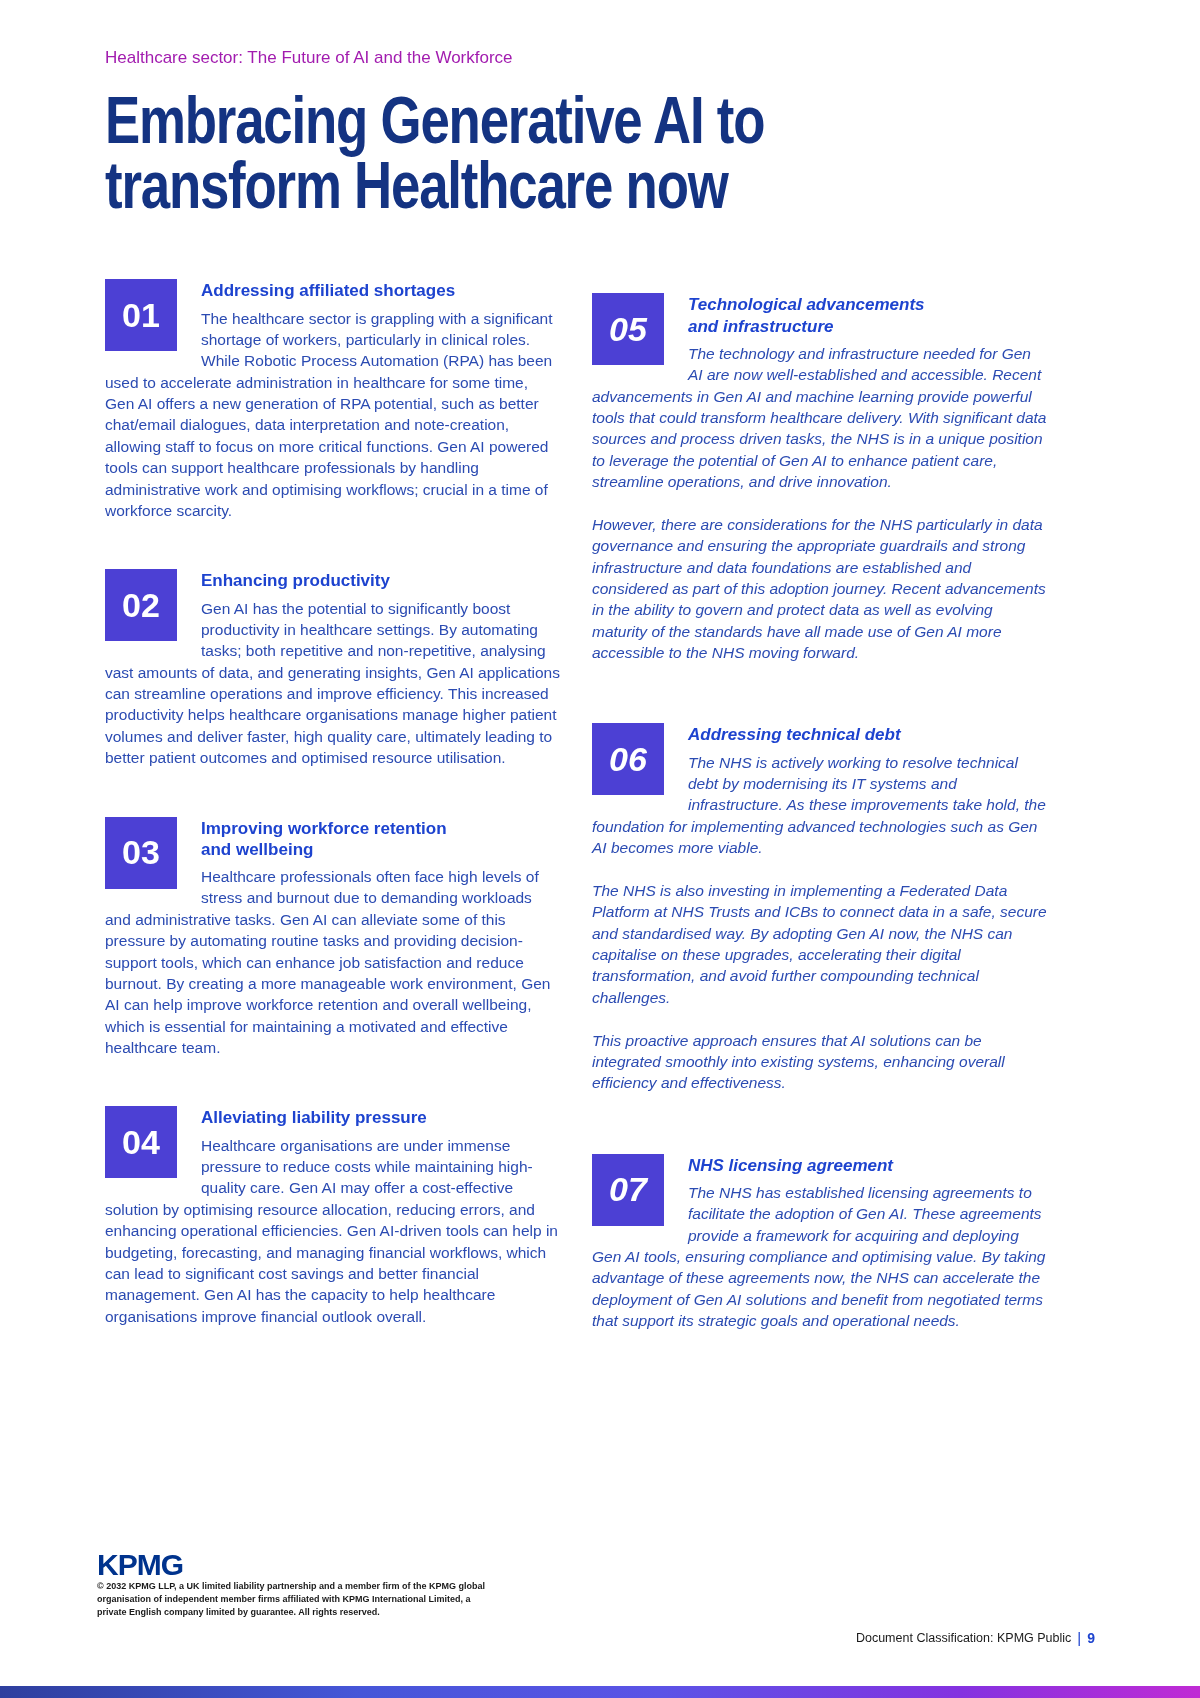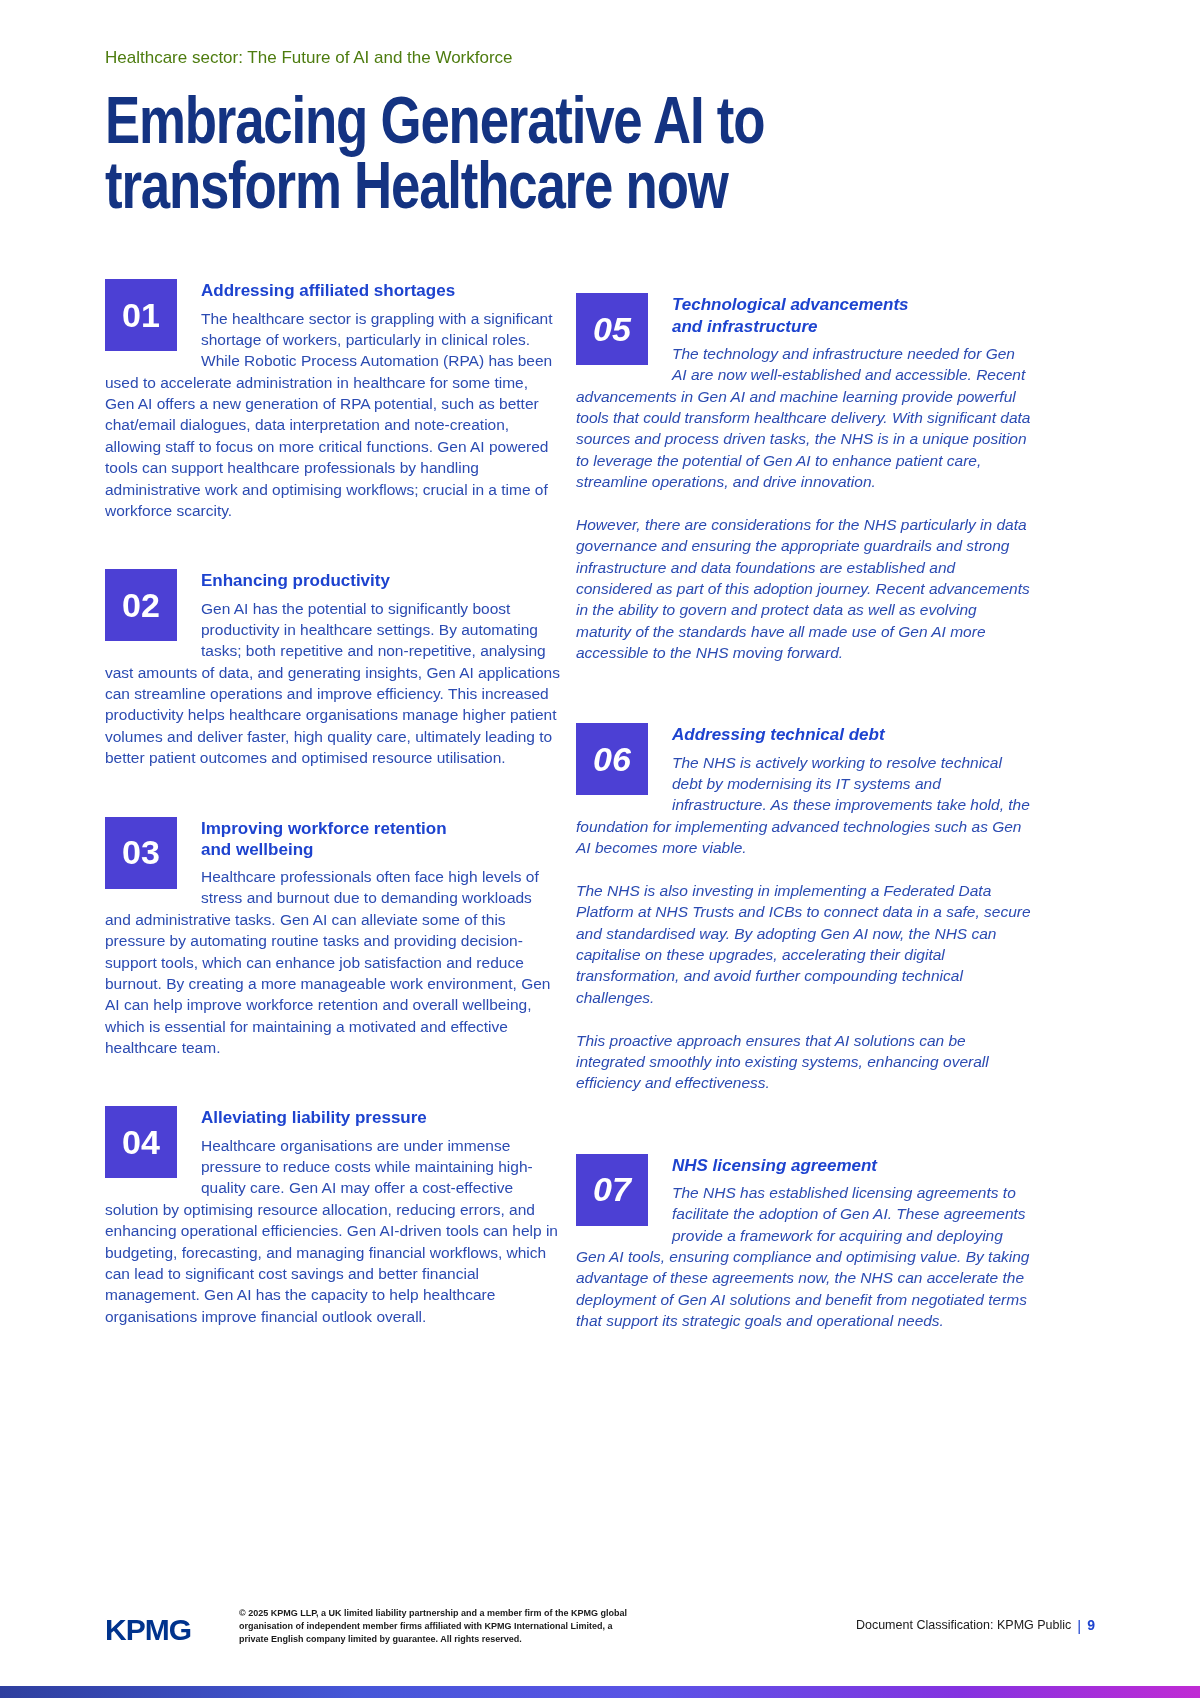--- a/index.html
+++ b/index.html
@@ -19,7 +19,7 @@
 
   .eyebrow {
     font-size: 17px;
-    color: #4d7c0f;
+    color: #a21caf;
     margin-bottom: 20px;
   }
 

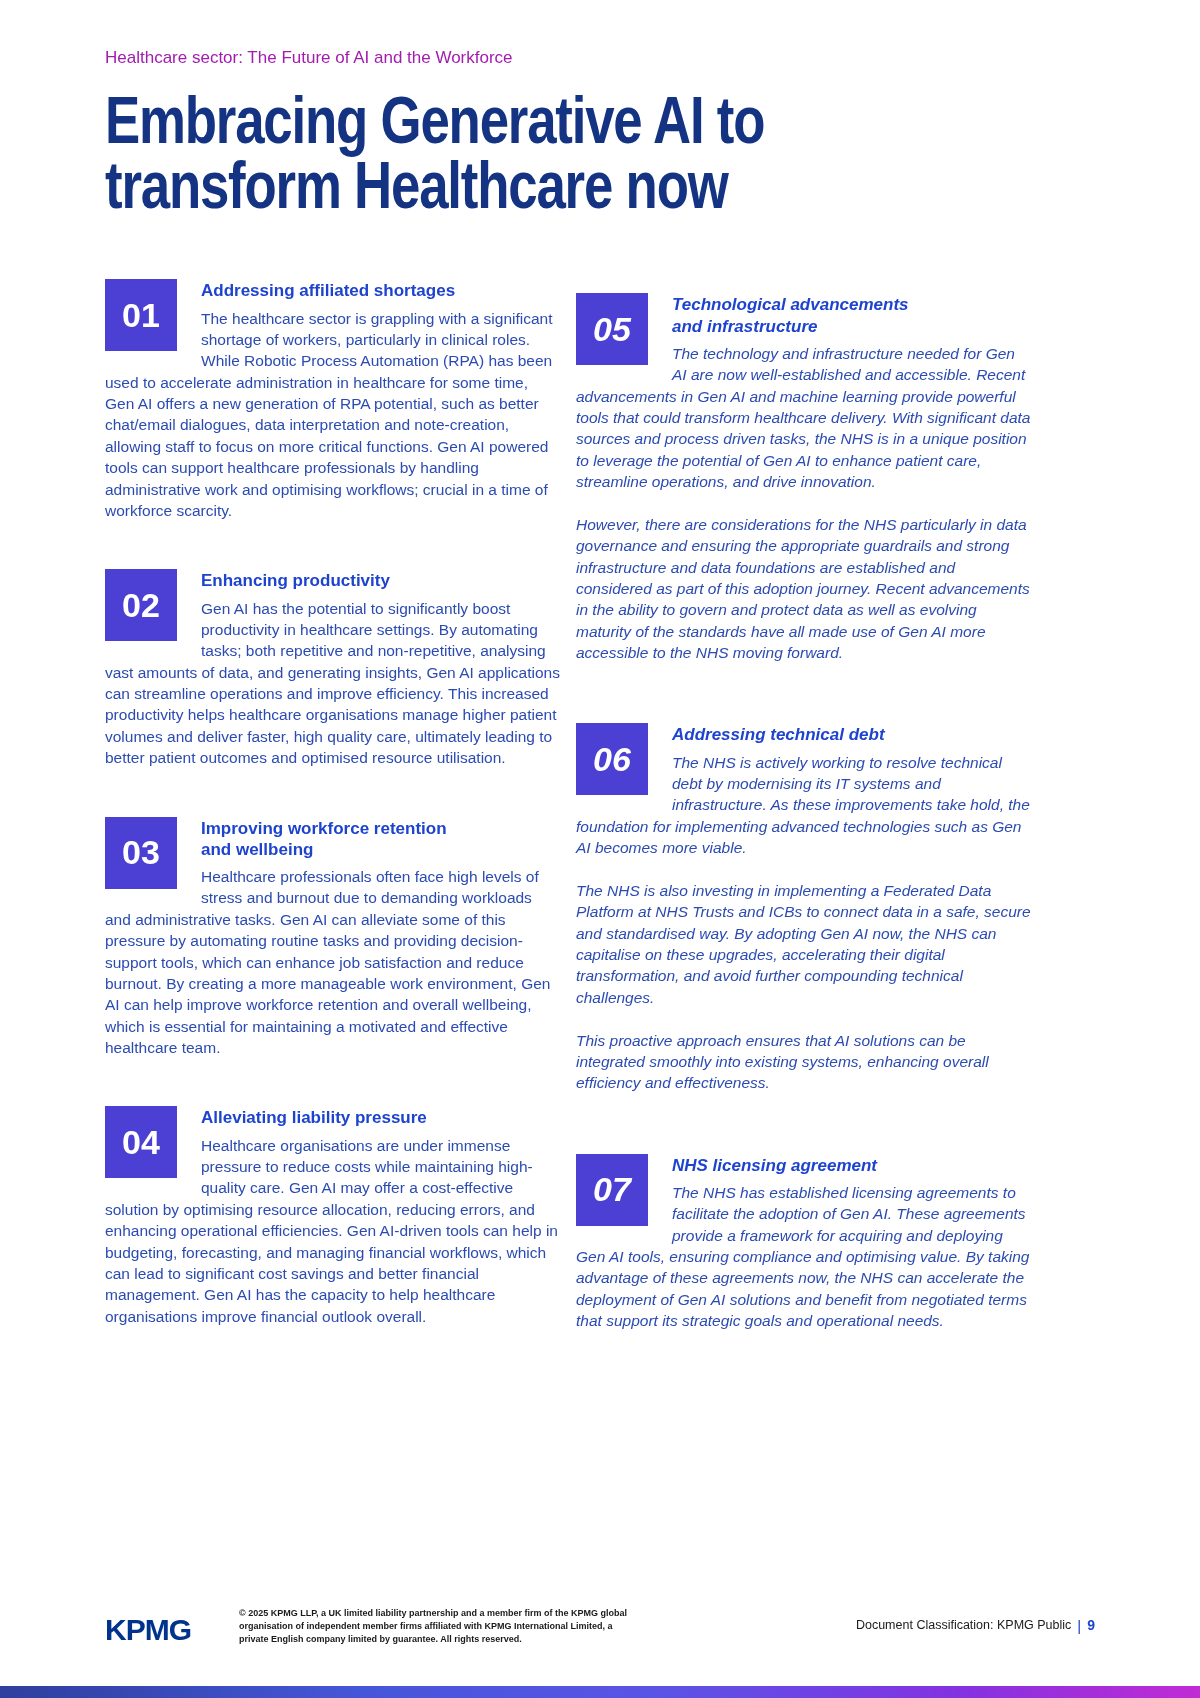--- a/index.html
+++ b/index.html
@@ -38,7 +38,7 @@
 
   .columns {
     display: flex;
-    gap: 16px;
+    gap: 32px;
     margin-top: 58px;
   }
   .col { width: 455px; }

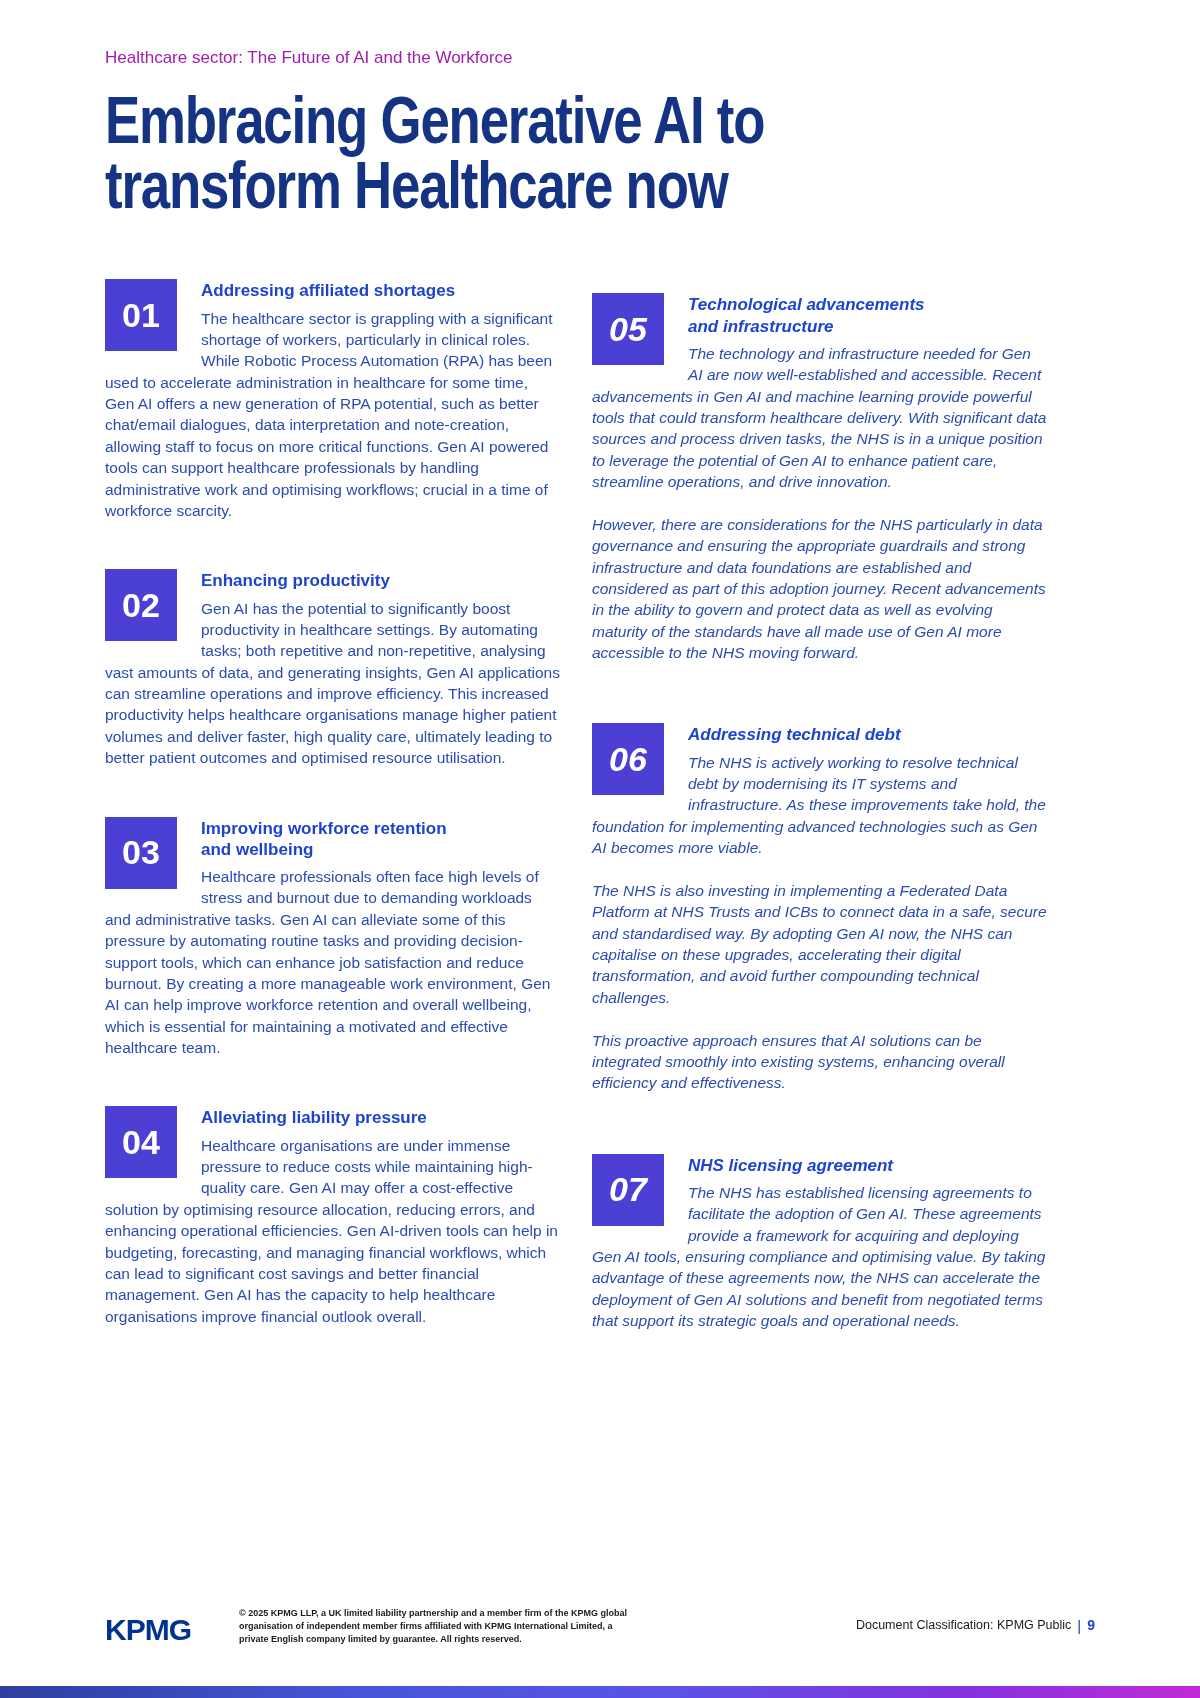--- a/index.html
+++ b/index.html
@@ -81,11 +81,12 @@
 
   .footer {
     position: absolute;
-    left: 105px;
+    left: 97px;
     right: 105px;
     bottom: 52px;
     display: flex;
     align-items: flex-start;
+    flex-direction: column;
   }
 
   .kpmg-logo {

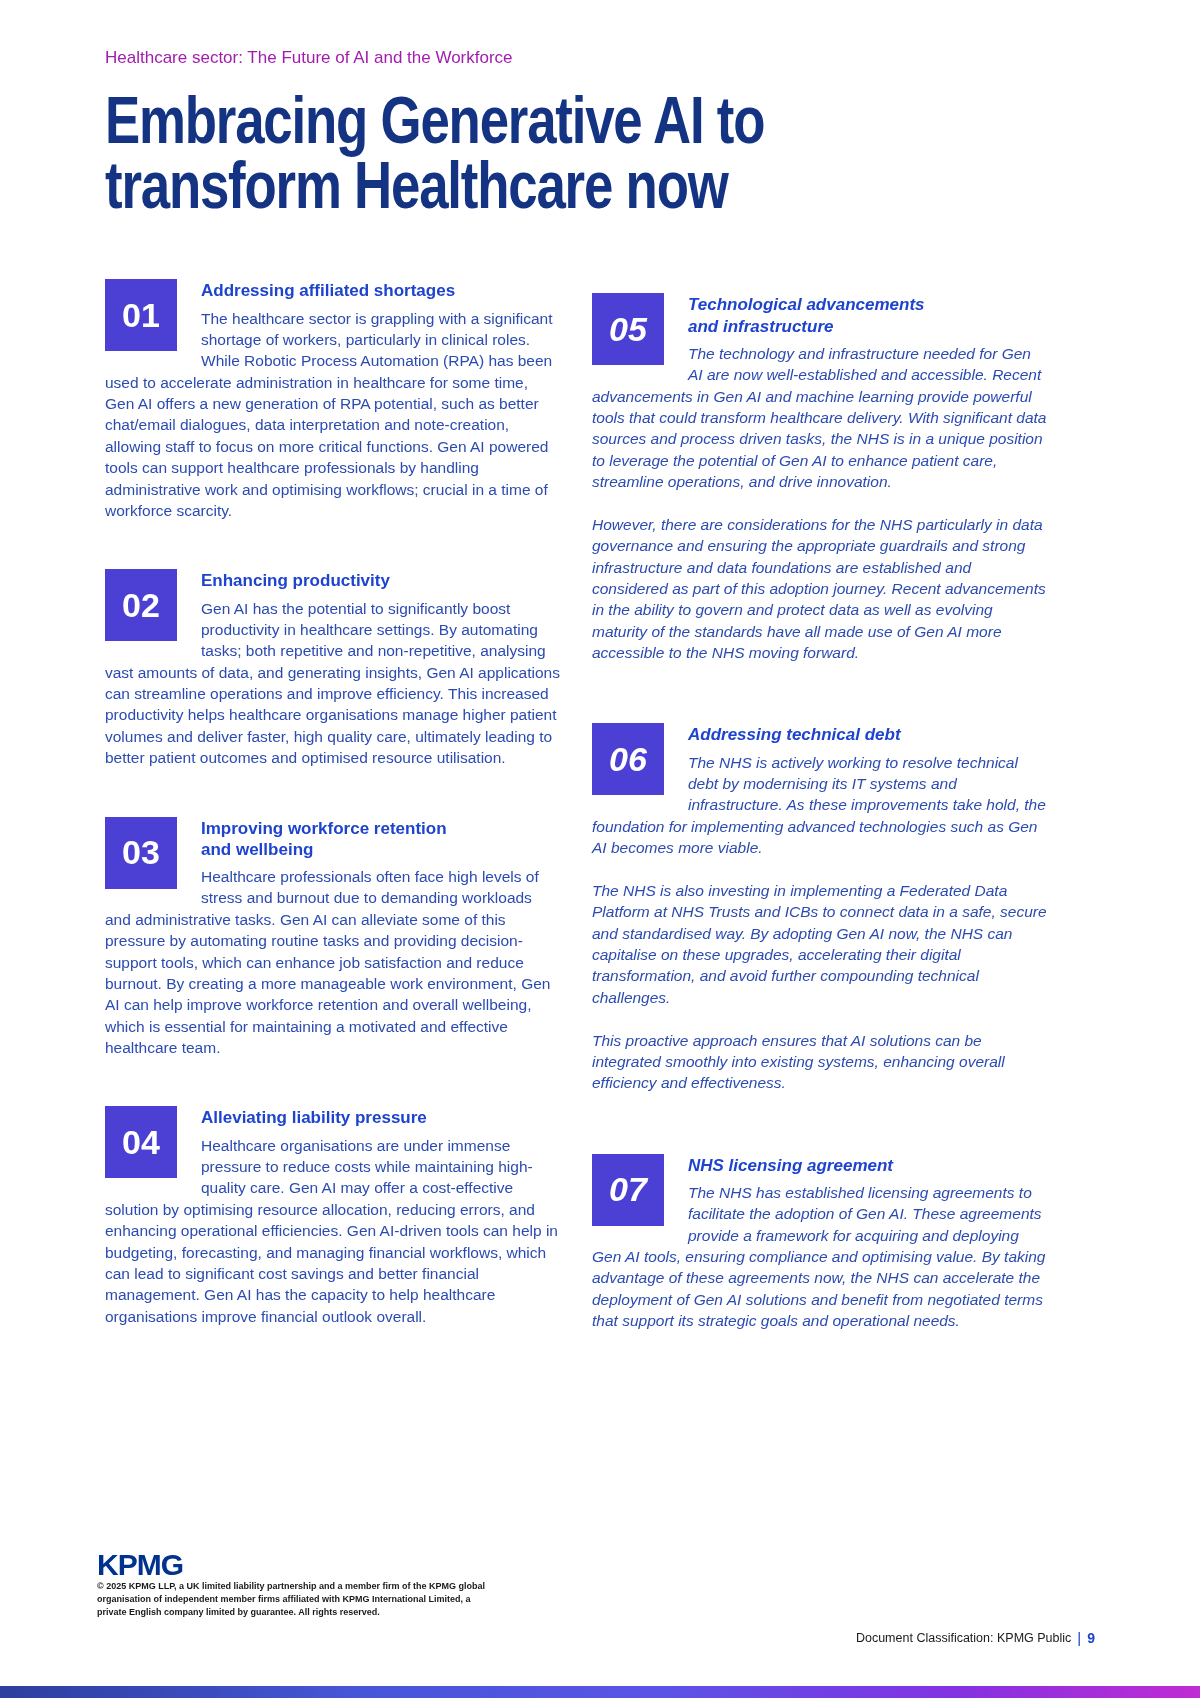--- a/index.html
+++ b/index.html
@@ -216,7 +216,7 @@
 
   <div class="footer">
     <div class="kpmg-logo">KPMG</div>
-    <div class="legal">© 2025 KPMG LLP, a UK limited liability partnership and a member firm of the KPMG global organisation of independent member firms affiliated with KPMG International Limited, a private English company limited by guarantee. All rights reserved.</div>
+    <div class="legal">© 2032 KPMG LLP, a UK limited liability partnership and a member firm of the KPMG global organisation of independent member firms affiliated with KPMG International Limited, a private English company limited by guarantee. All rights reserved.</div>
     <div class="classification">
       <span>Document Classification: KPMG Public</span>
       <span class="sep">|</span>

